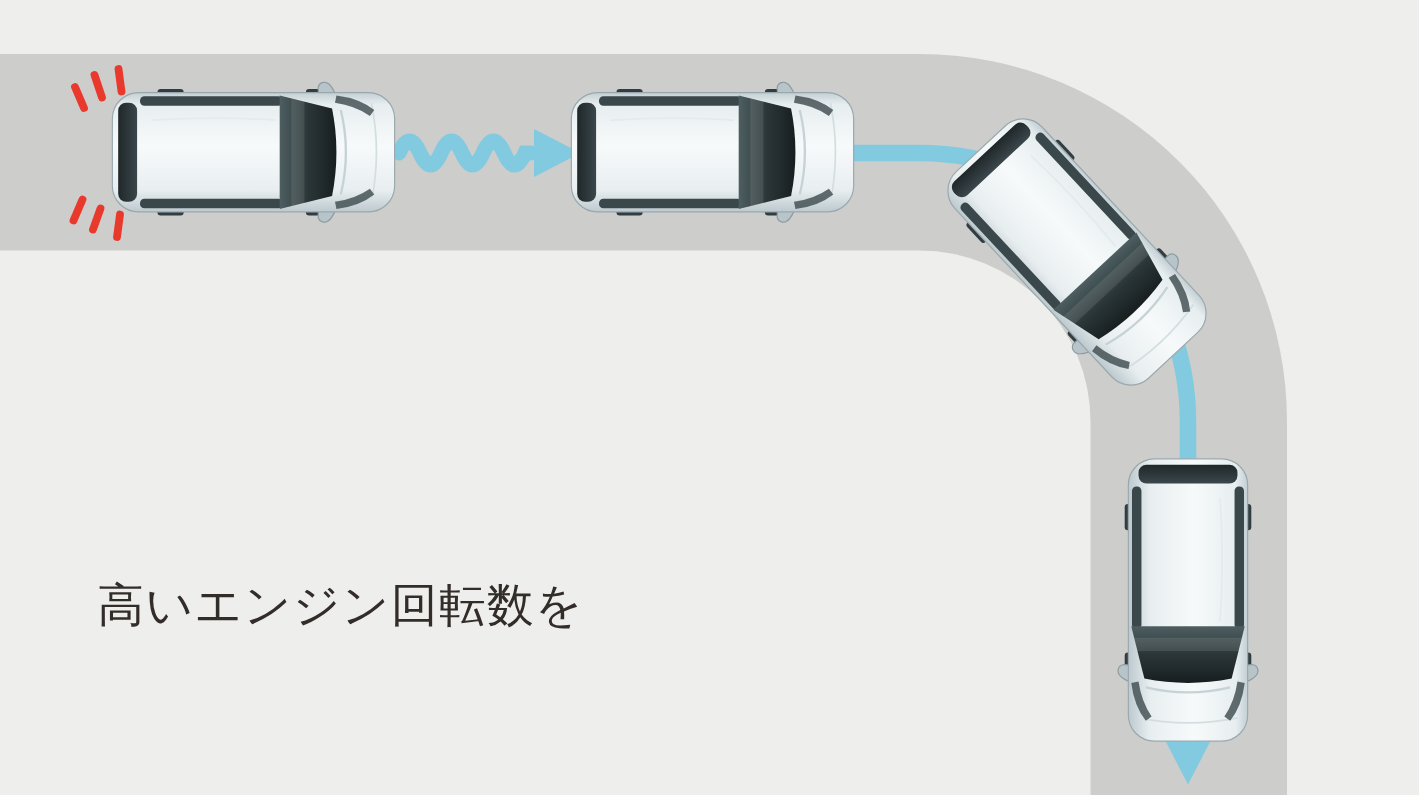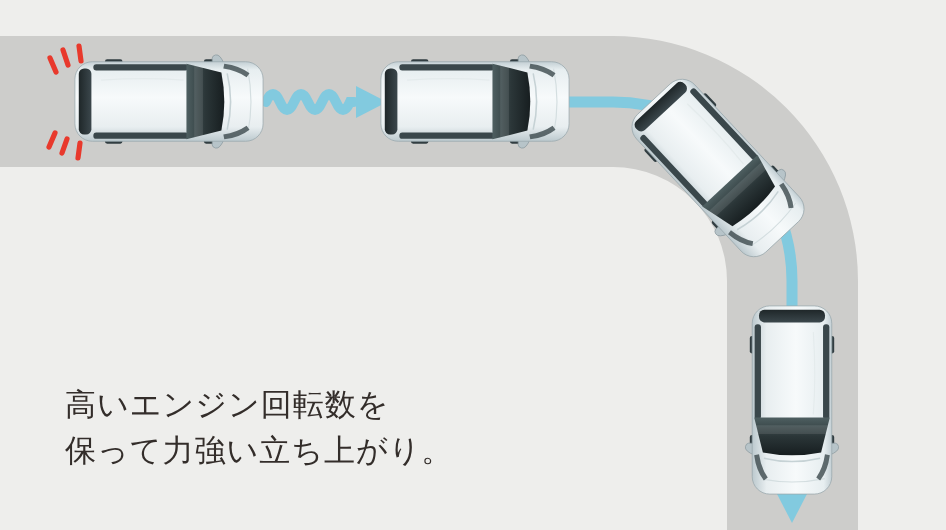--- a/index.html
+++ b/index.html
@@ -102,7 +102,6 @@
 
   <div class="caption">
     <div>高いエンジン回転数を</div>
-    <div>保って力強い立ち上がり。</div>
   </div>
 </div>
 

